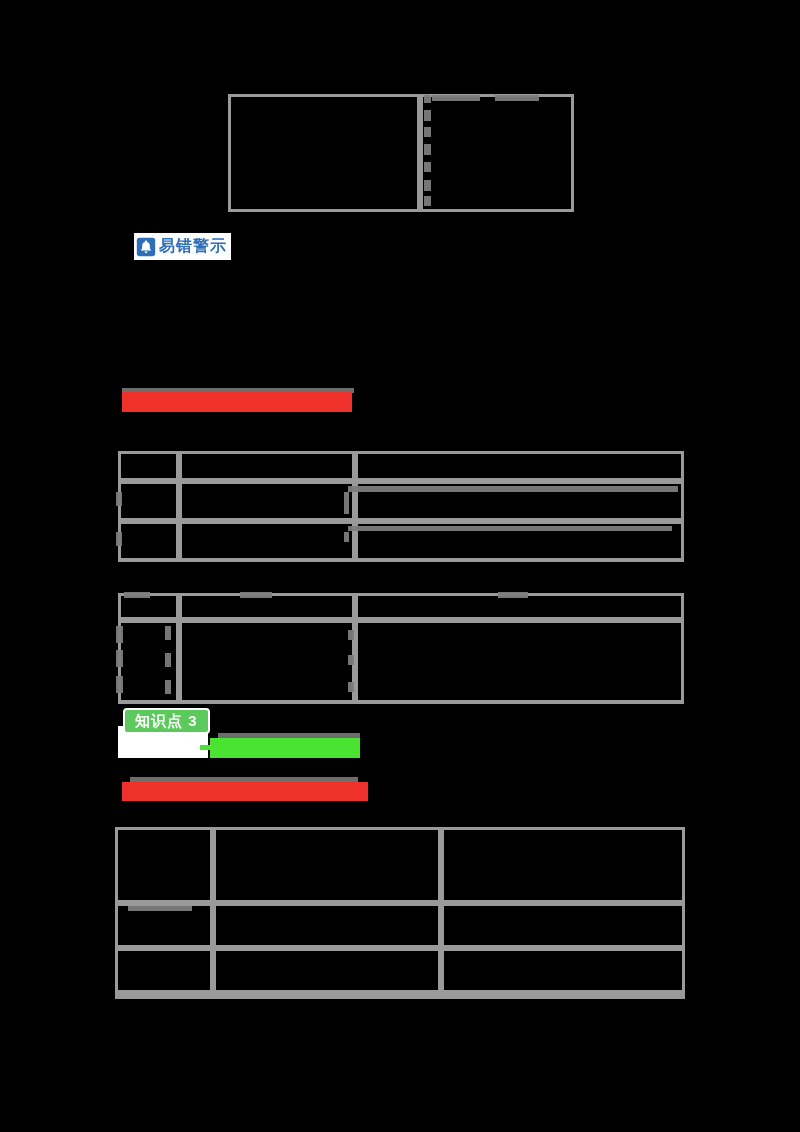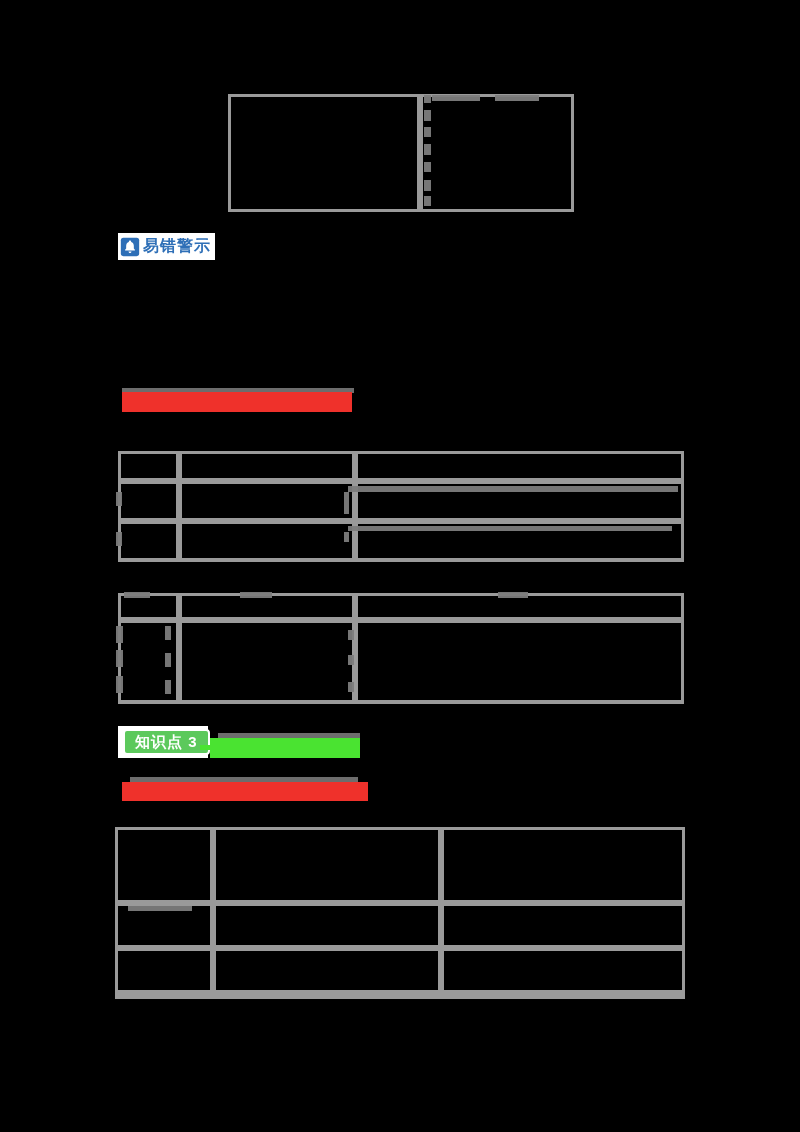--- a/index.html
+++ b/index.html
@@ -110,7 +110,7 @@
   
   .badge-warn {
     position: absolute;
-    left: 118px;
+    left: 134px;
     top: 233px;
     height: 27px;
     display: flex;

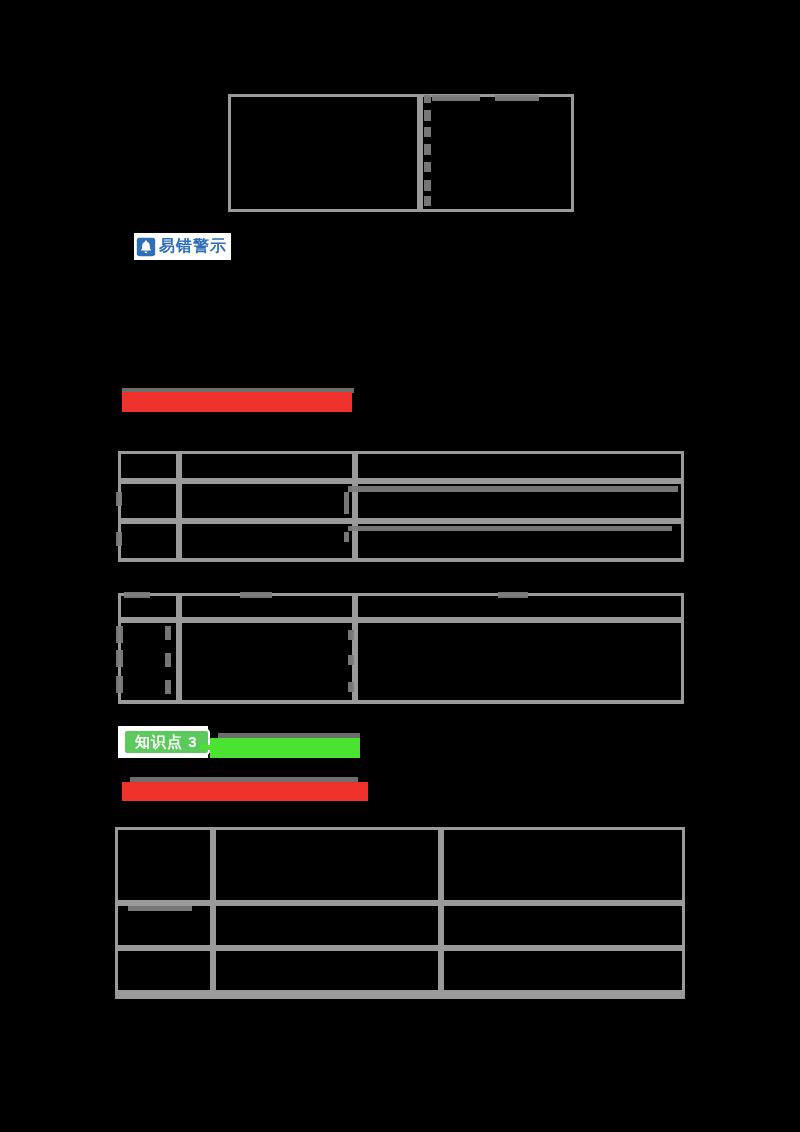--- a/index.html
+++ b/index.html
@@ -144,7 +144,7 @@
   .badge-kp {
     position: absolute;
     left: 123px;
-    top: 729px;
+    top: 708px;
     height: 26px;
     display: flex;
     align-items: center;

